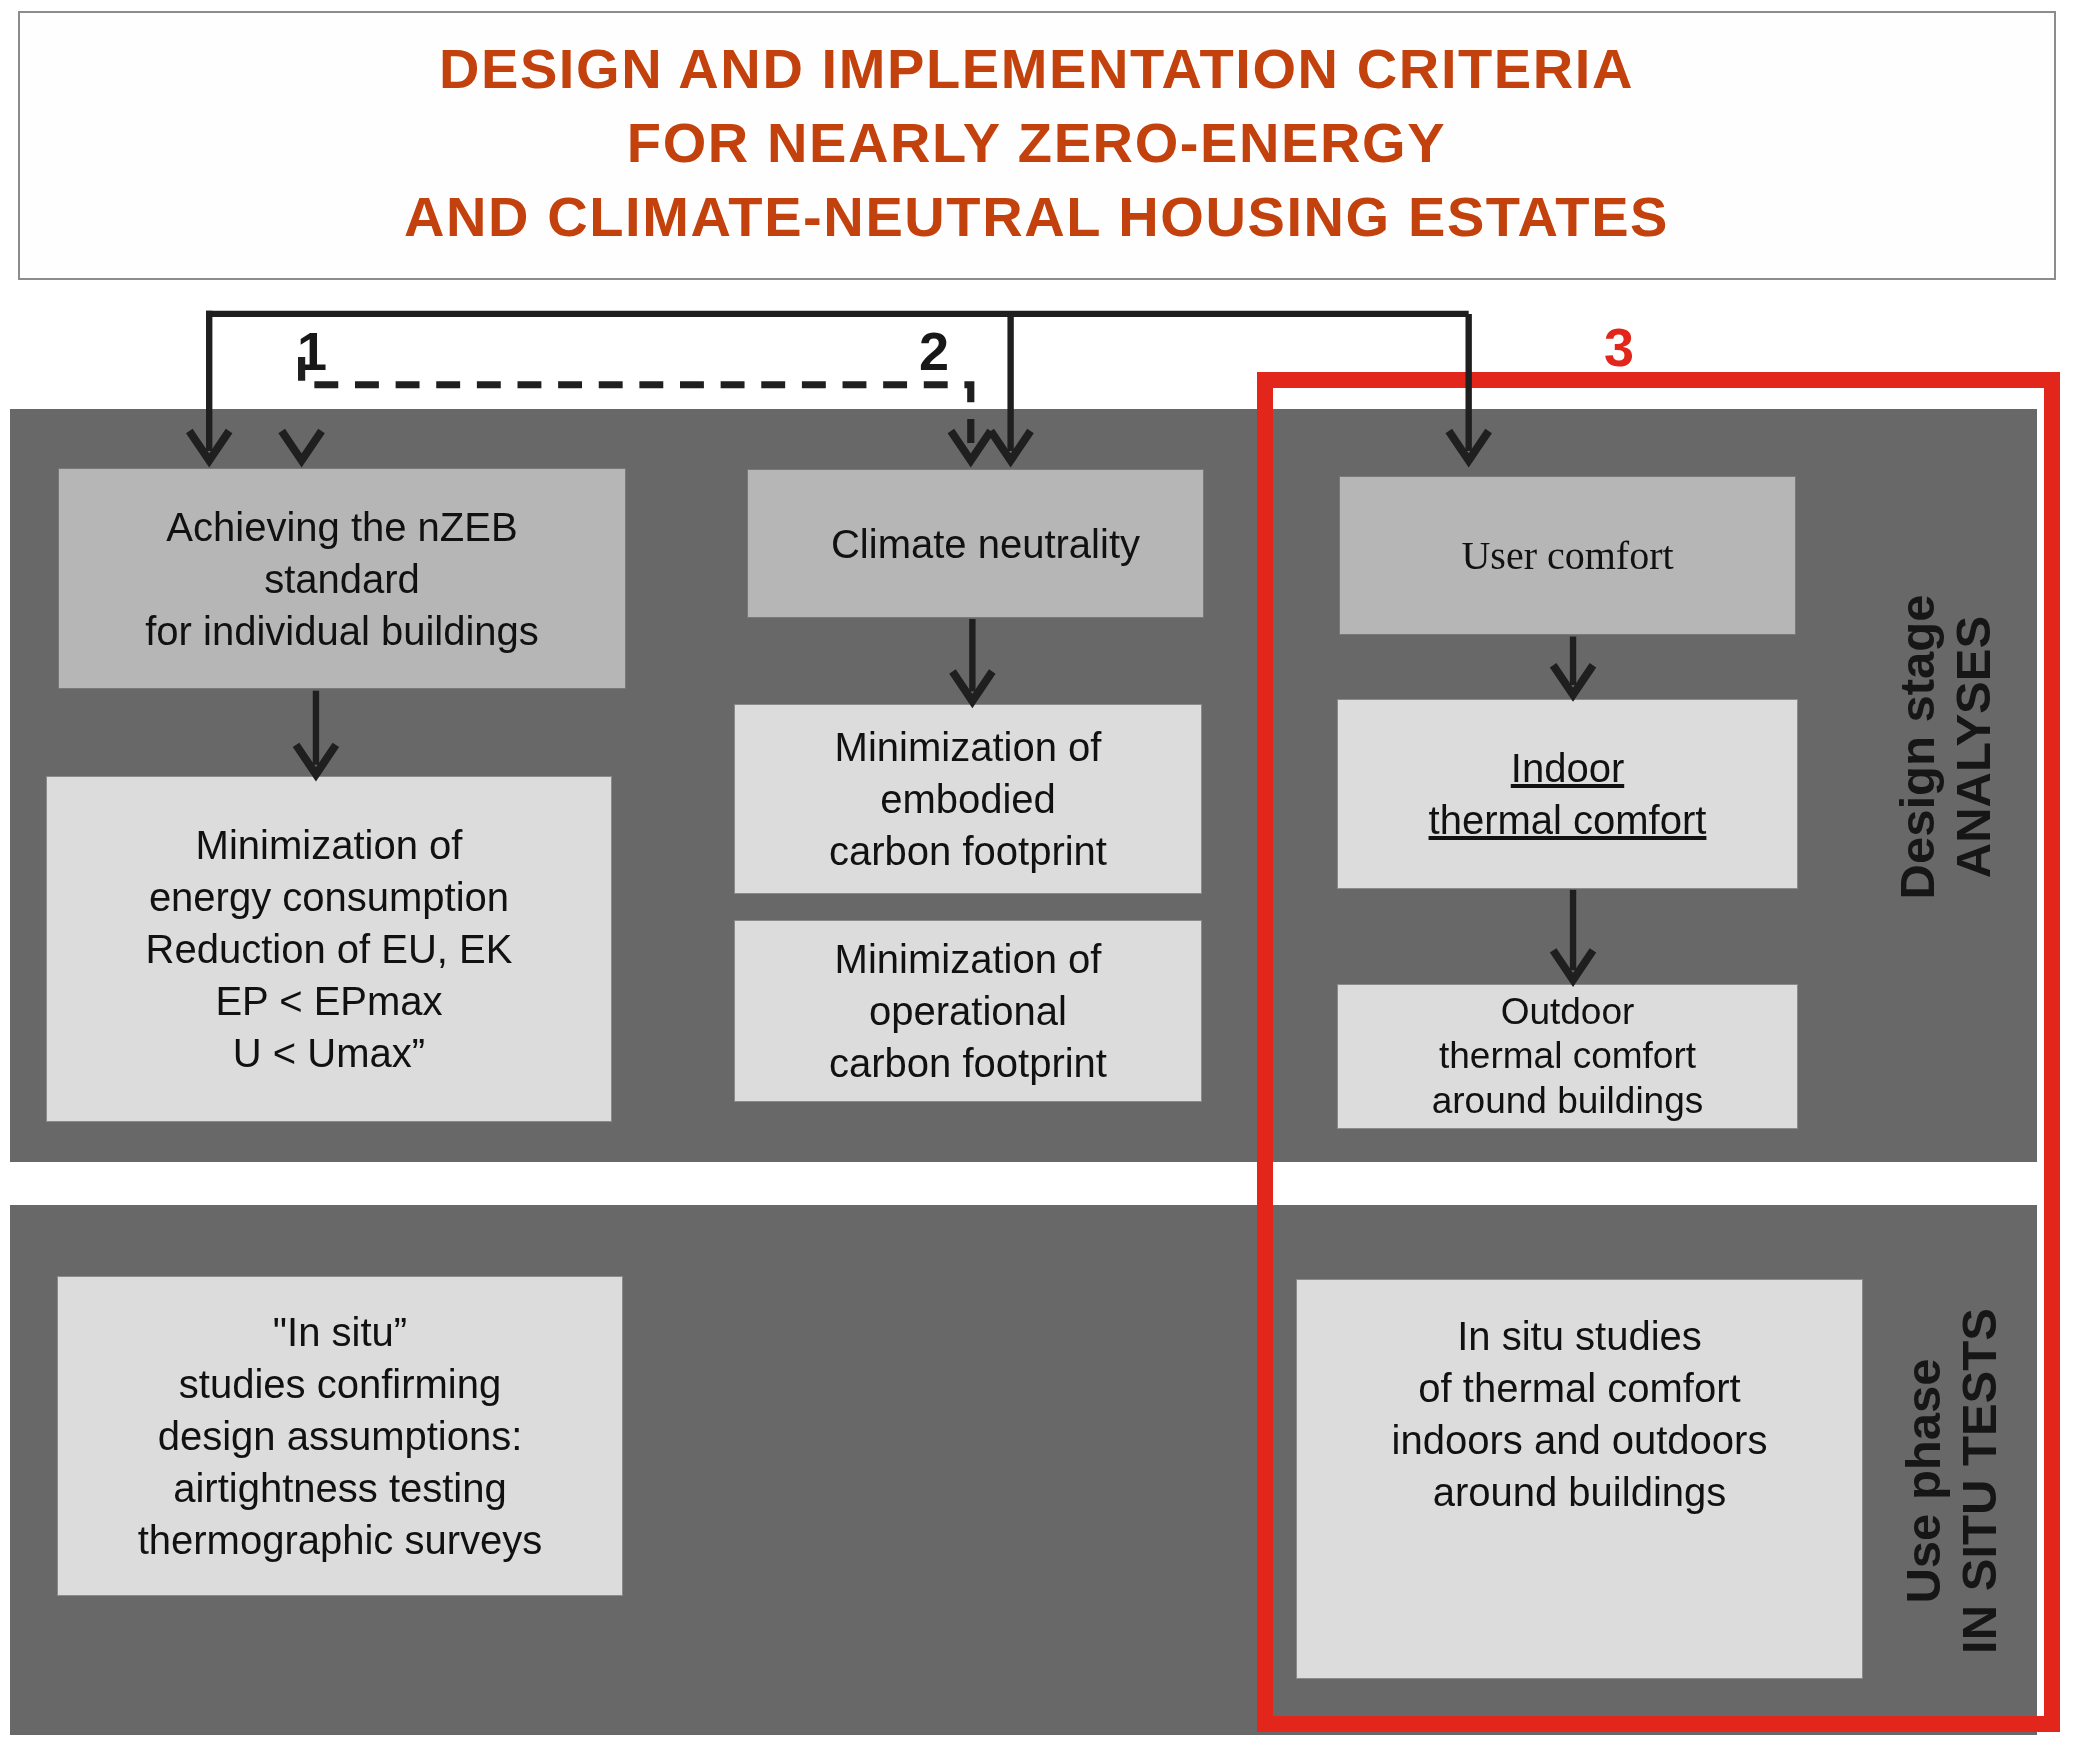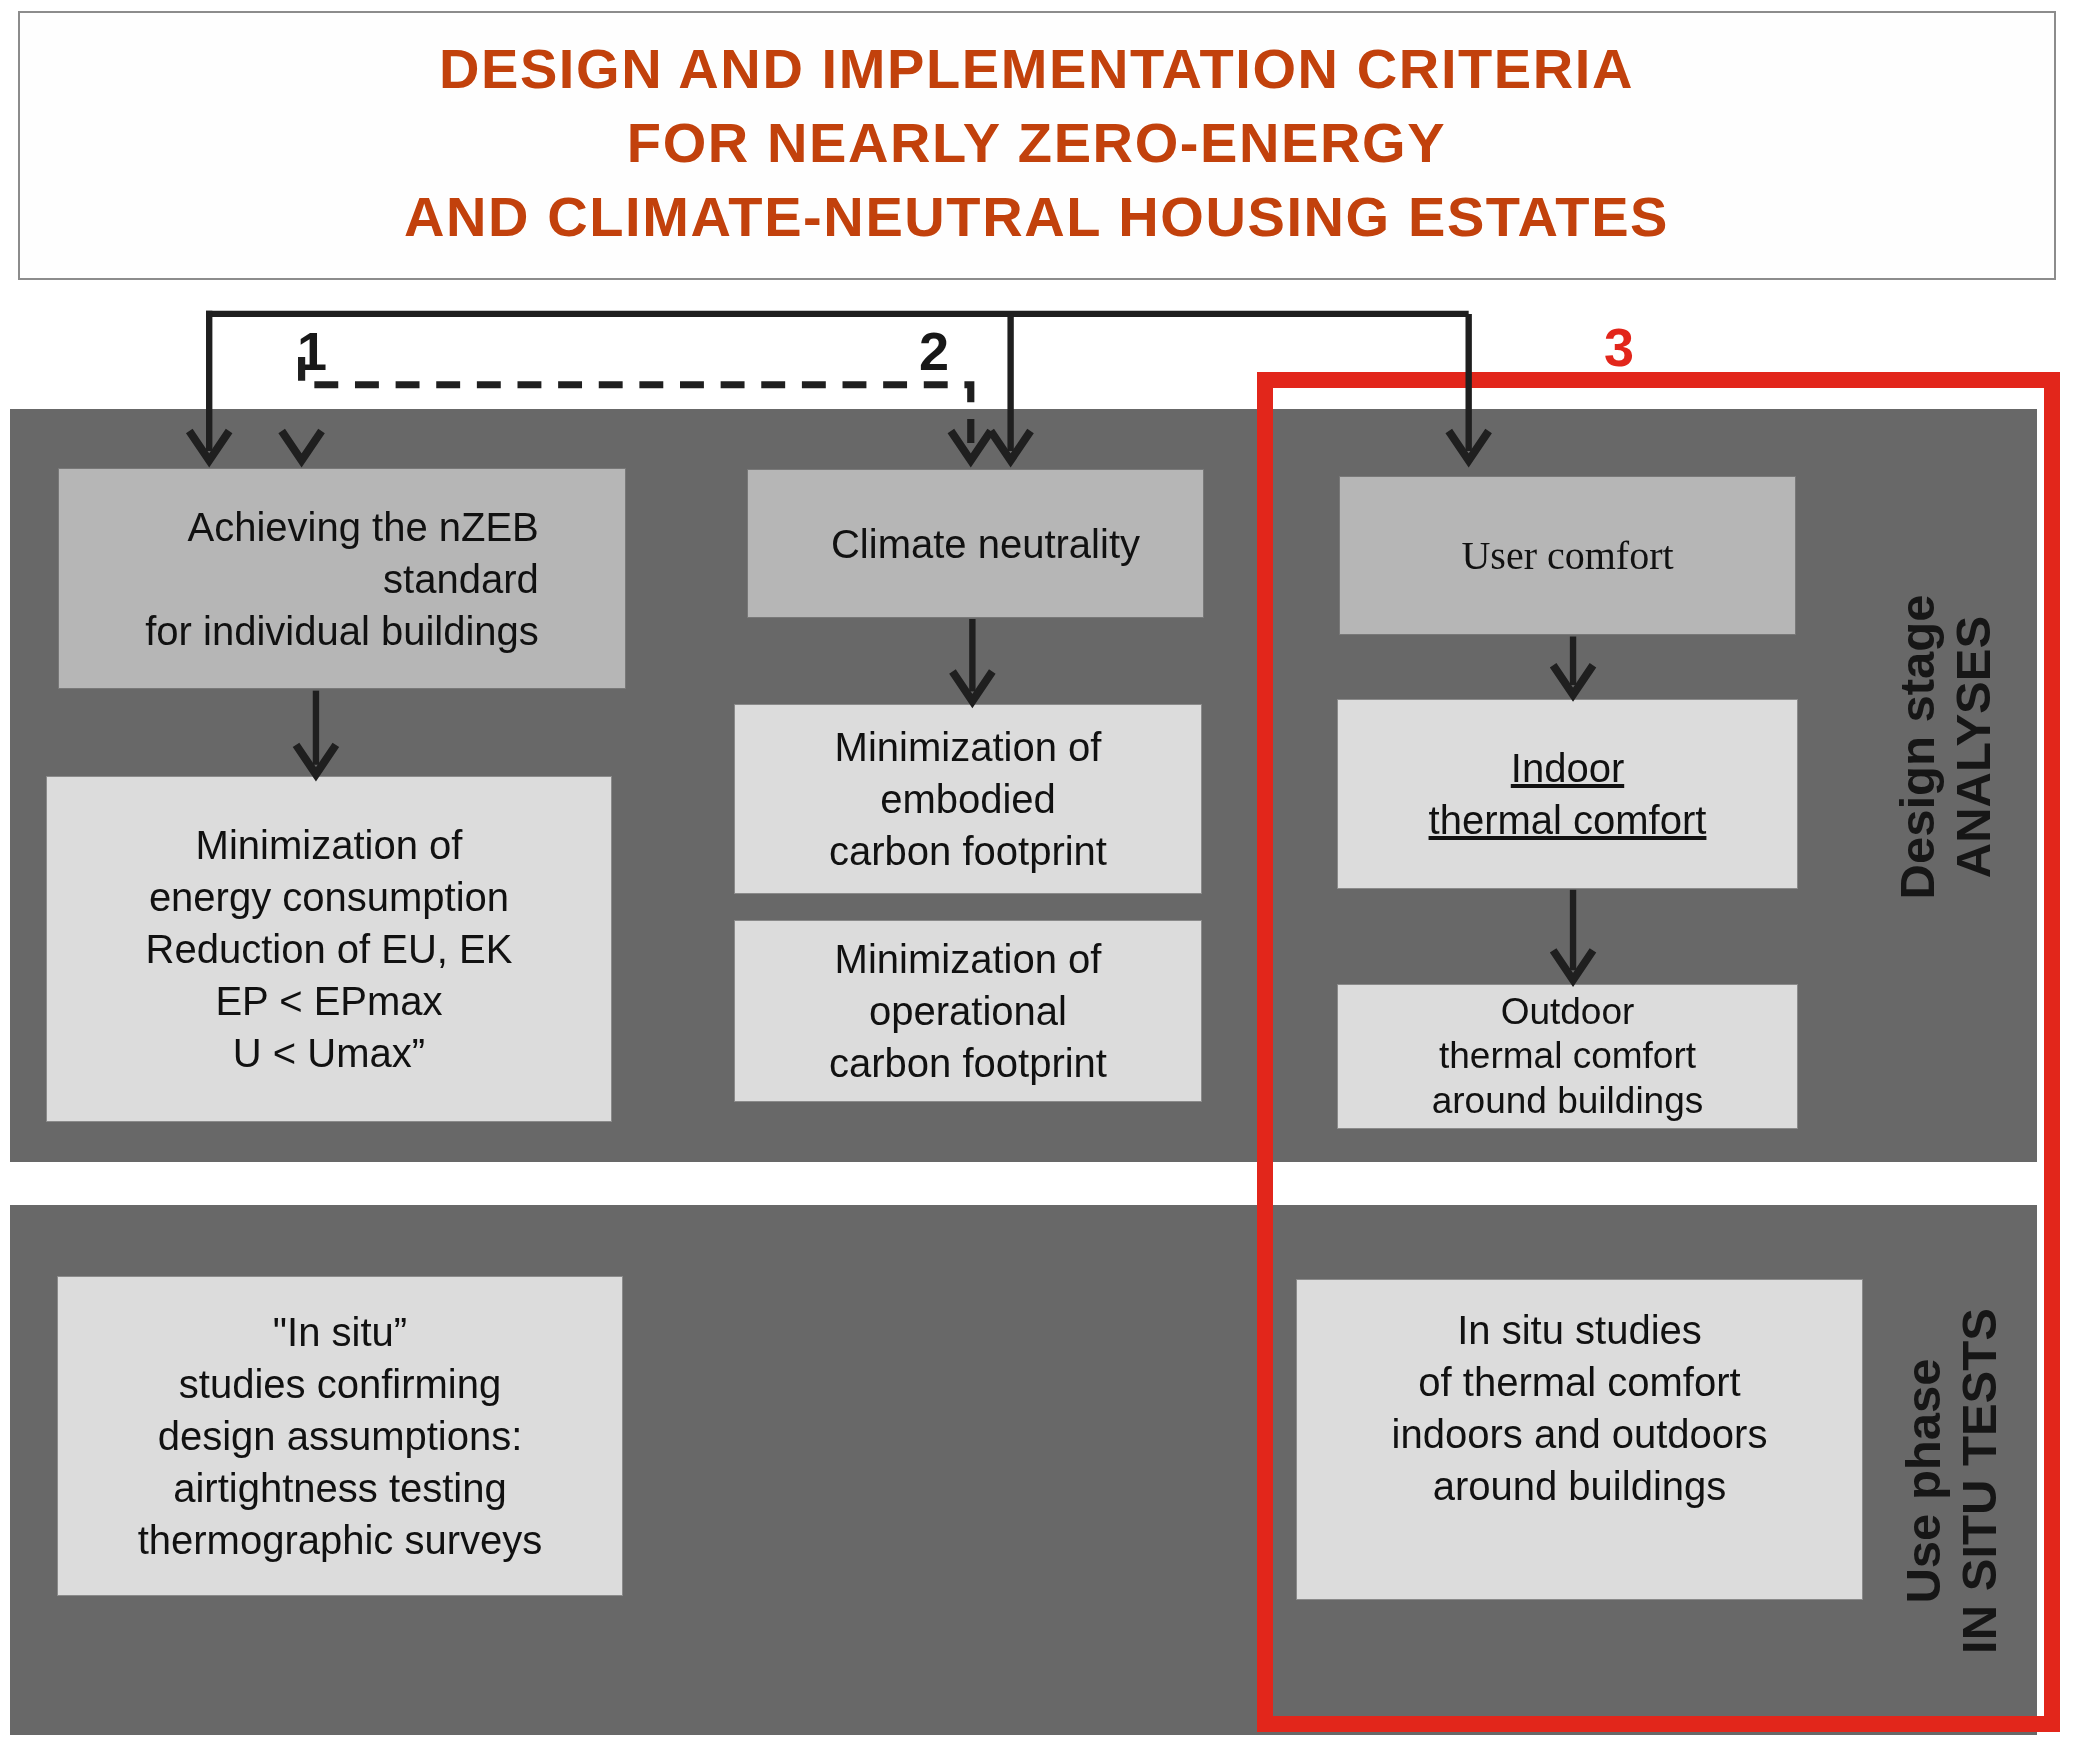--- a/index.html
+++ b/index.html
@@ -30,7 +30,7 @@
   }
   .fbox.medium{background:#b6b6b6;border:1.6px solid #787878;}
   .fbox.light{background:#dcdcdc;border:1.6px solid #8a8a8a;}
-  #box-nzeb       {left:58px;  top:468px;  width:568px; height:221px;text-align:right;}
+  #box-nzeb       {left:58px;  top:468px;  width:568px; height:221px;}
   #box-energy     {left:46px;  top:776px;  width:566px; height:346px;}
   #box-climate    {left:747px; top:469px;  width:457px; height:149px;padding-left:20px;}
   #box-embodied   {left:734px; top:704px;  width:468px; height:190px;}

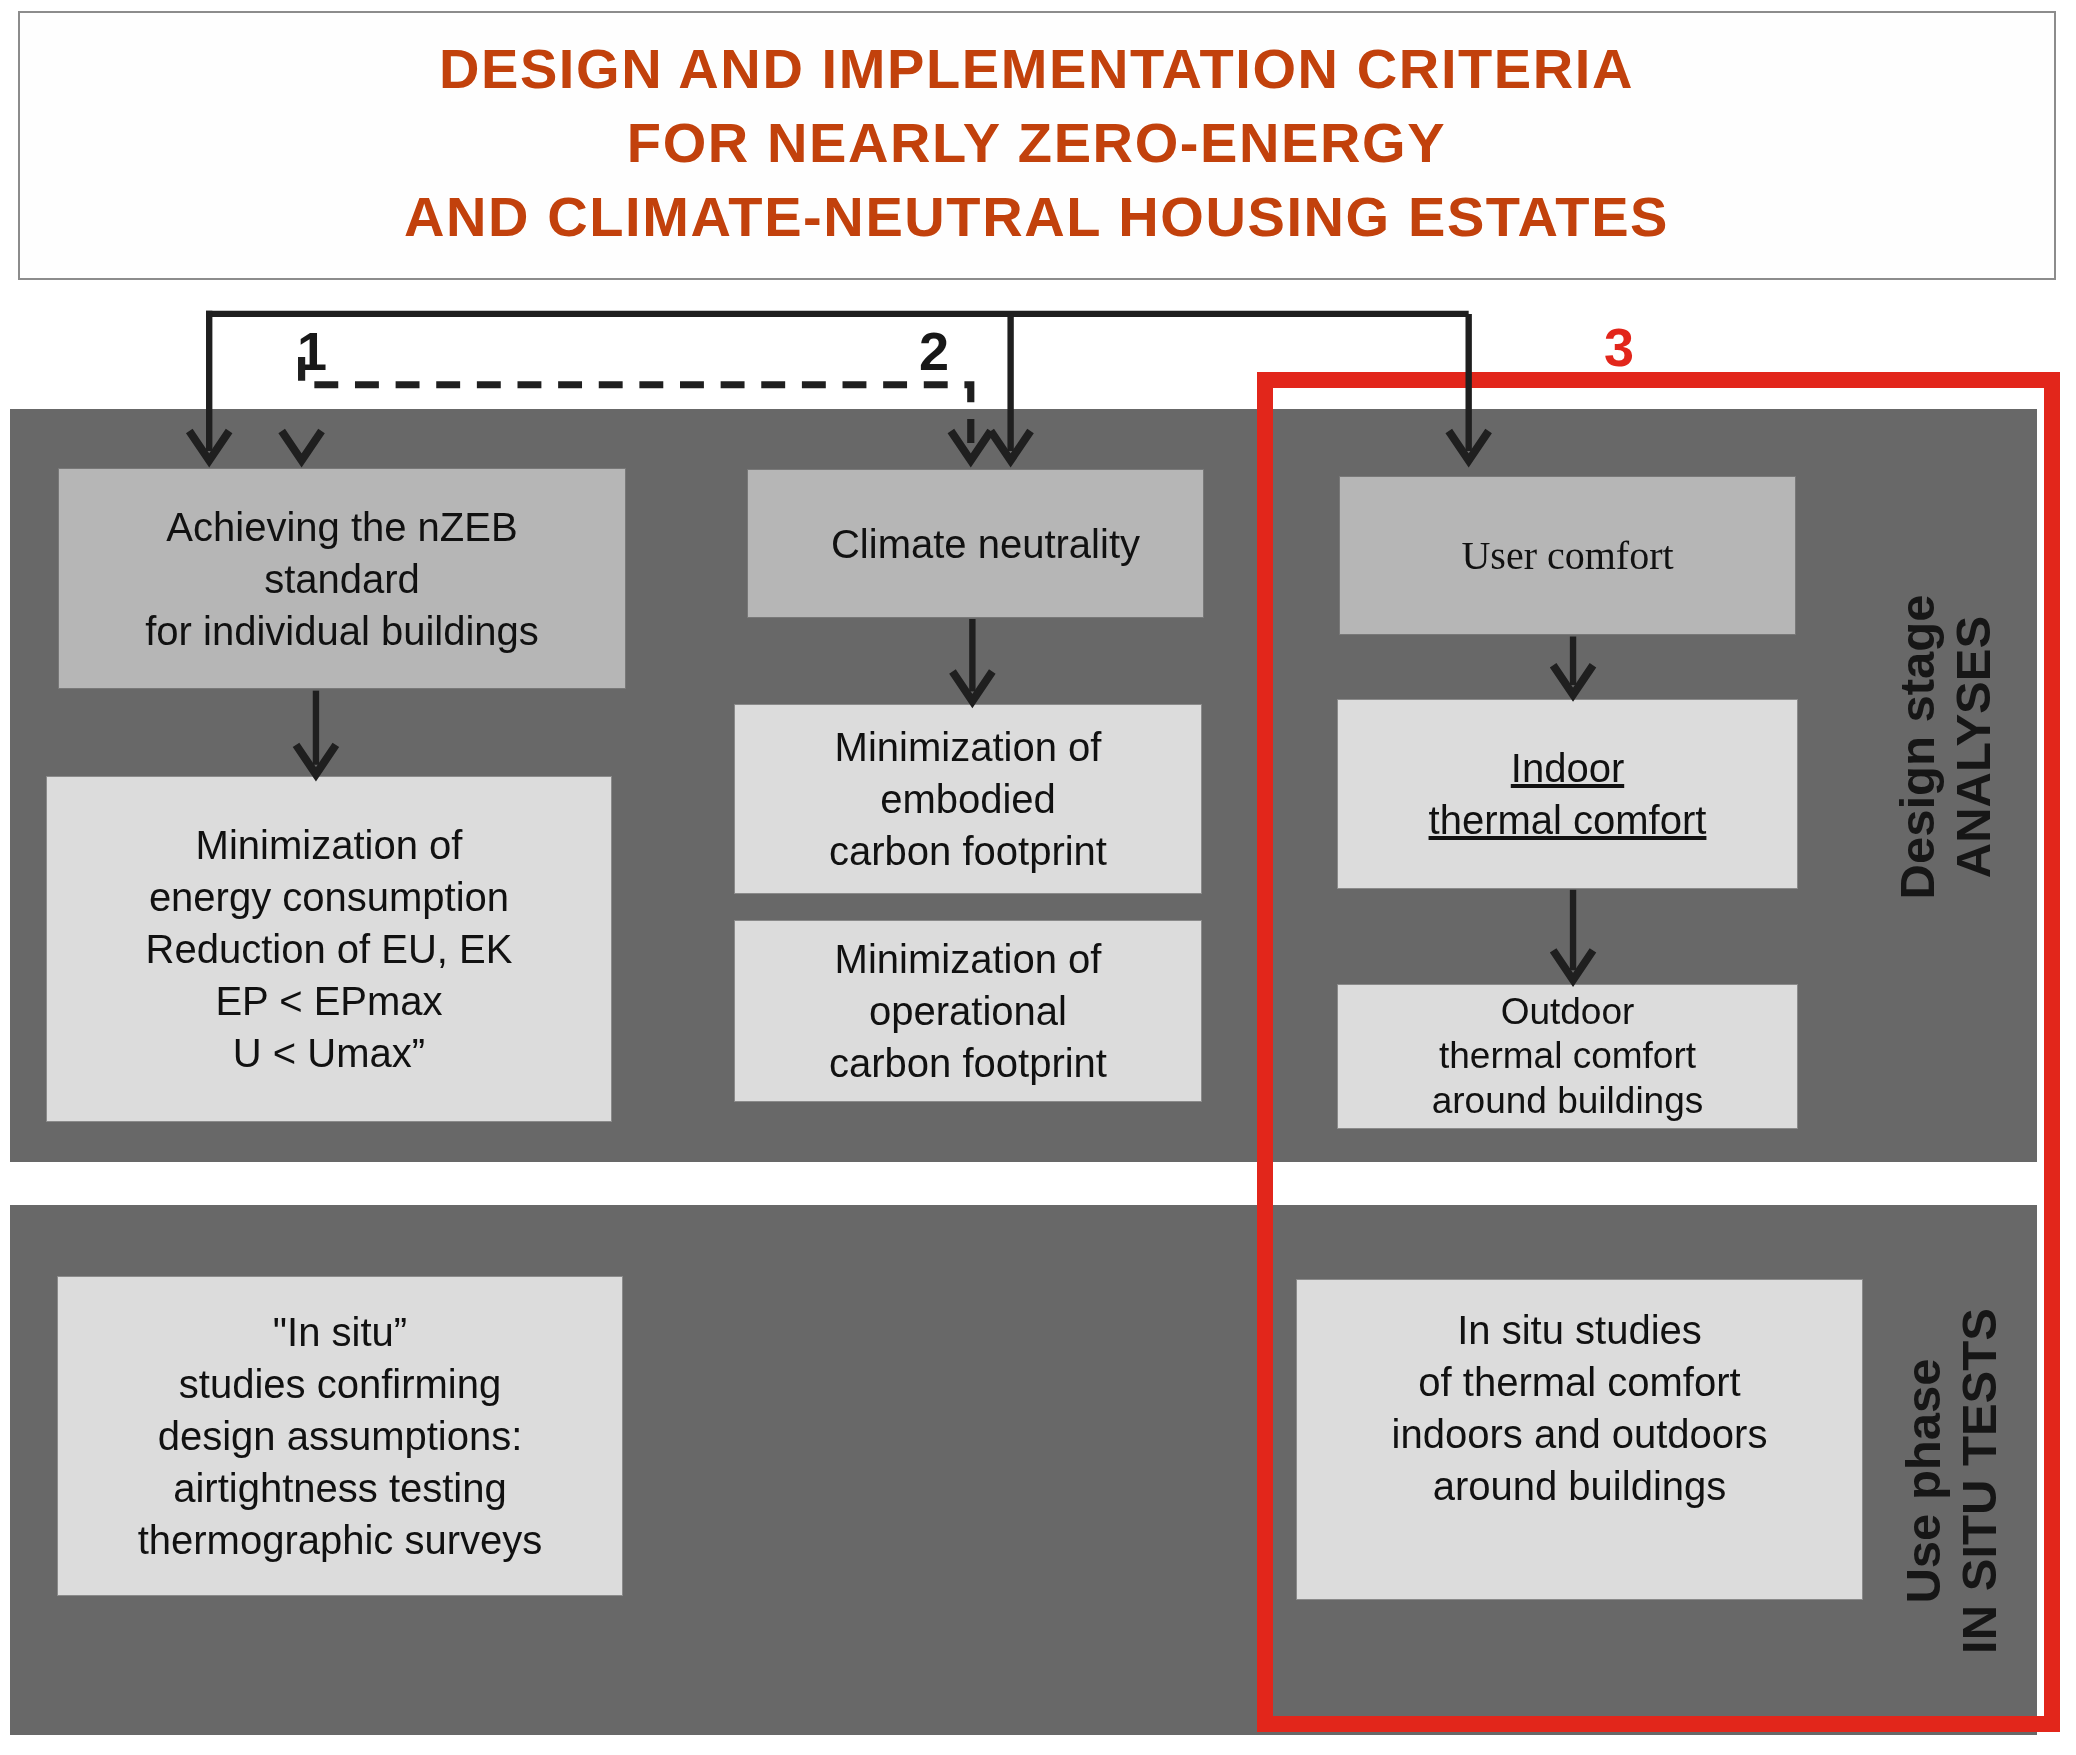--- a/index.html
+++ b/index.html
@@ -39,7 +39,7 @@
   #box-indoor     {left:1337px;top:699px;  width:461px; height:190px;text-decoration:underline;}
   #box-outdoor    {left:1337px;top:984px; width:461px; height:145px;font-size:37px;line-height:1.2;}
   #box-insitu-confirm{left:57px;  top:1276px;width:566px;height:320px;}
-  #box-insitu-comfort{left:1296px;top:1279px;width:567px;height:321px;align-items:flex-start;padding-top:24px;}
+  #box-insitu-comfort{left:1296px;top:1279px;width:567px;height:400px;align-items:flex-start;padding-top:30px;}
   
   .v-label{
     position:absolute;z-index:3;font-weight:bold;font-size:49px;line-height:1.14;

